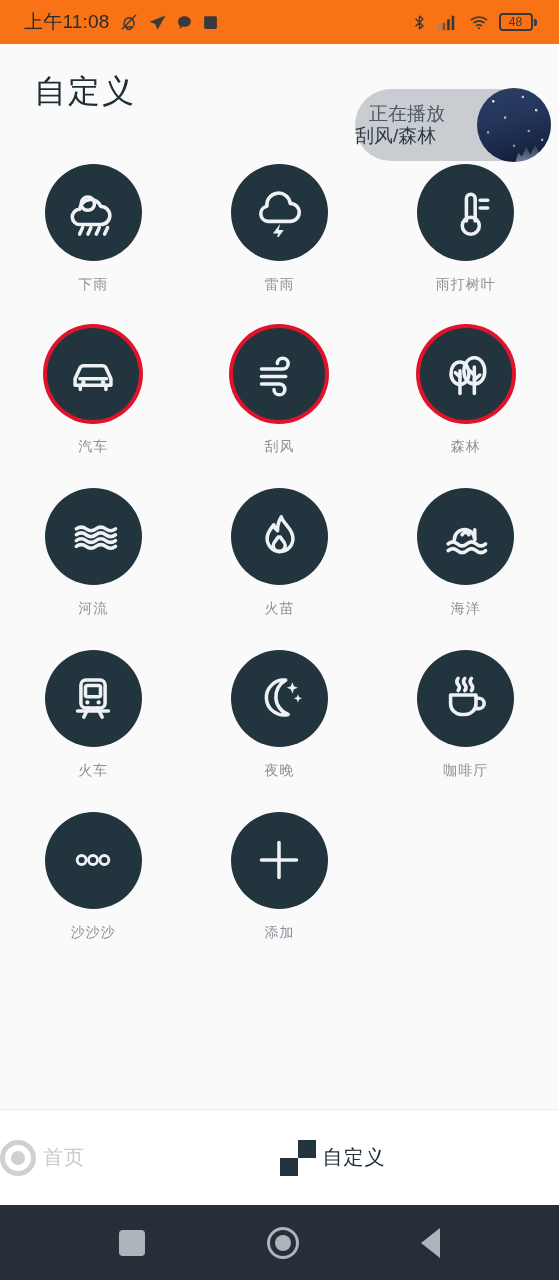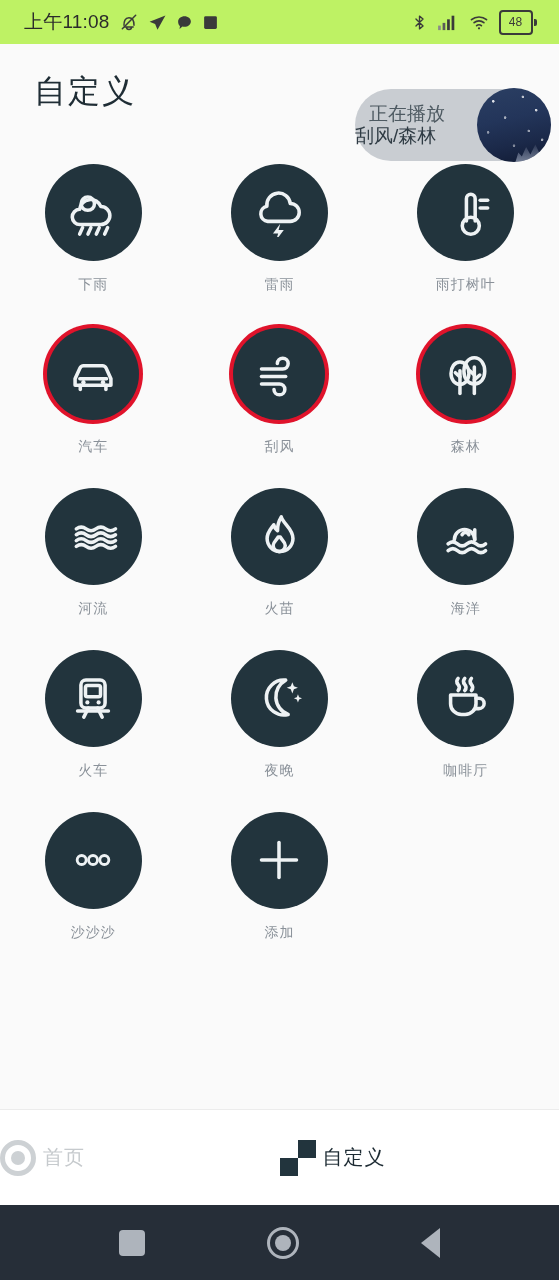--- a/index.html
+++ b/index.html
@@ -13,7 +13,7 @@
   
   .statusbar {
     height:44px; flex:0 0 44px; display:flex; align-items:center;
-    justify-content:space-between; padding:0 22px 0 24px; background:#bef264;
+    justify-content:space-between; padding:0 22px 0 24px; background:#f97316;
   }
   .sb-left { display:flex; align-items:center; gap:9px; }
   .sb-time { font-size:19px; color:#2b2b2b; letter-spacing:.2px; white-space:nowrap; }

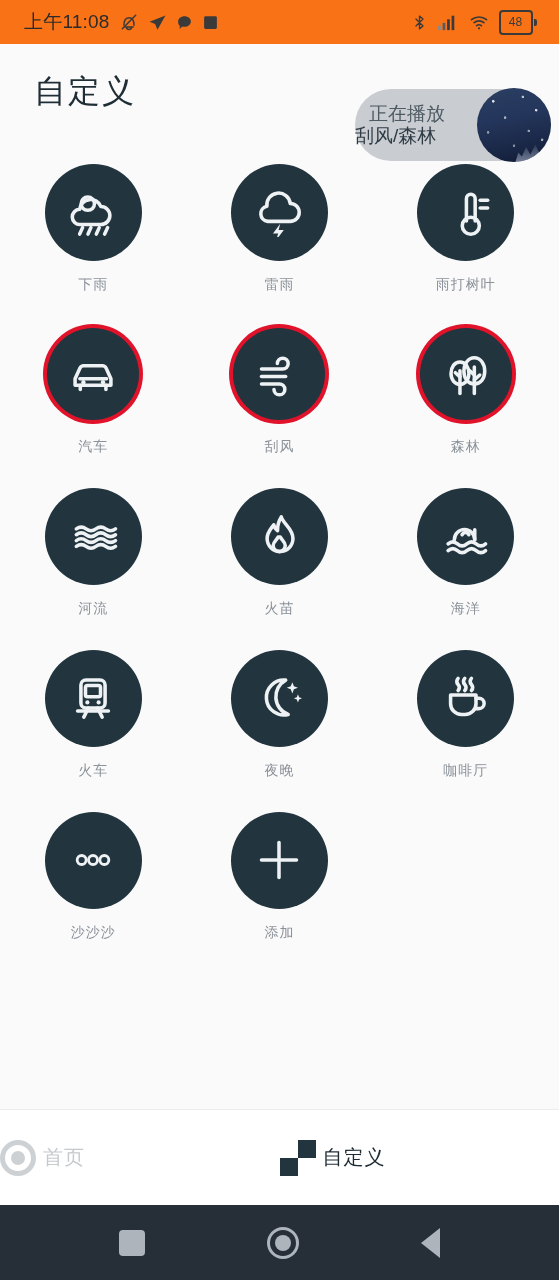--- a/index.html
+++ b/index.html
@@ -23,7 +23,7 @@
     display:flex; align-items:center;
   }
   .batt-body {
-    width:34px; height:25px; border:2px solid #3a3a3a; border-radius:4px;
+    width:34px; height:18px; border:2px solid #3a3a3a; border-radius:4px;
     display:flex; align-items:center; justify-content:center;
   }
   .batt-num { font-size:12px; color:#3a3a3a; line-height:1; }

